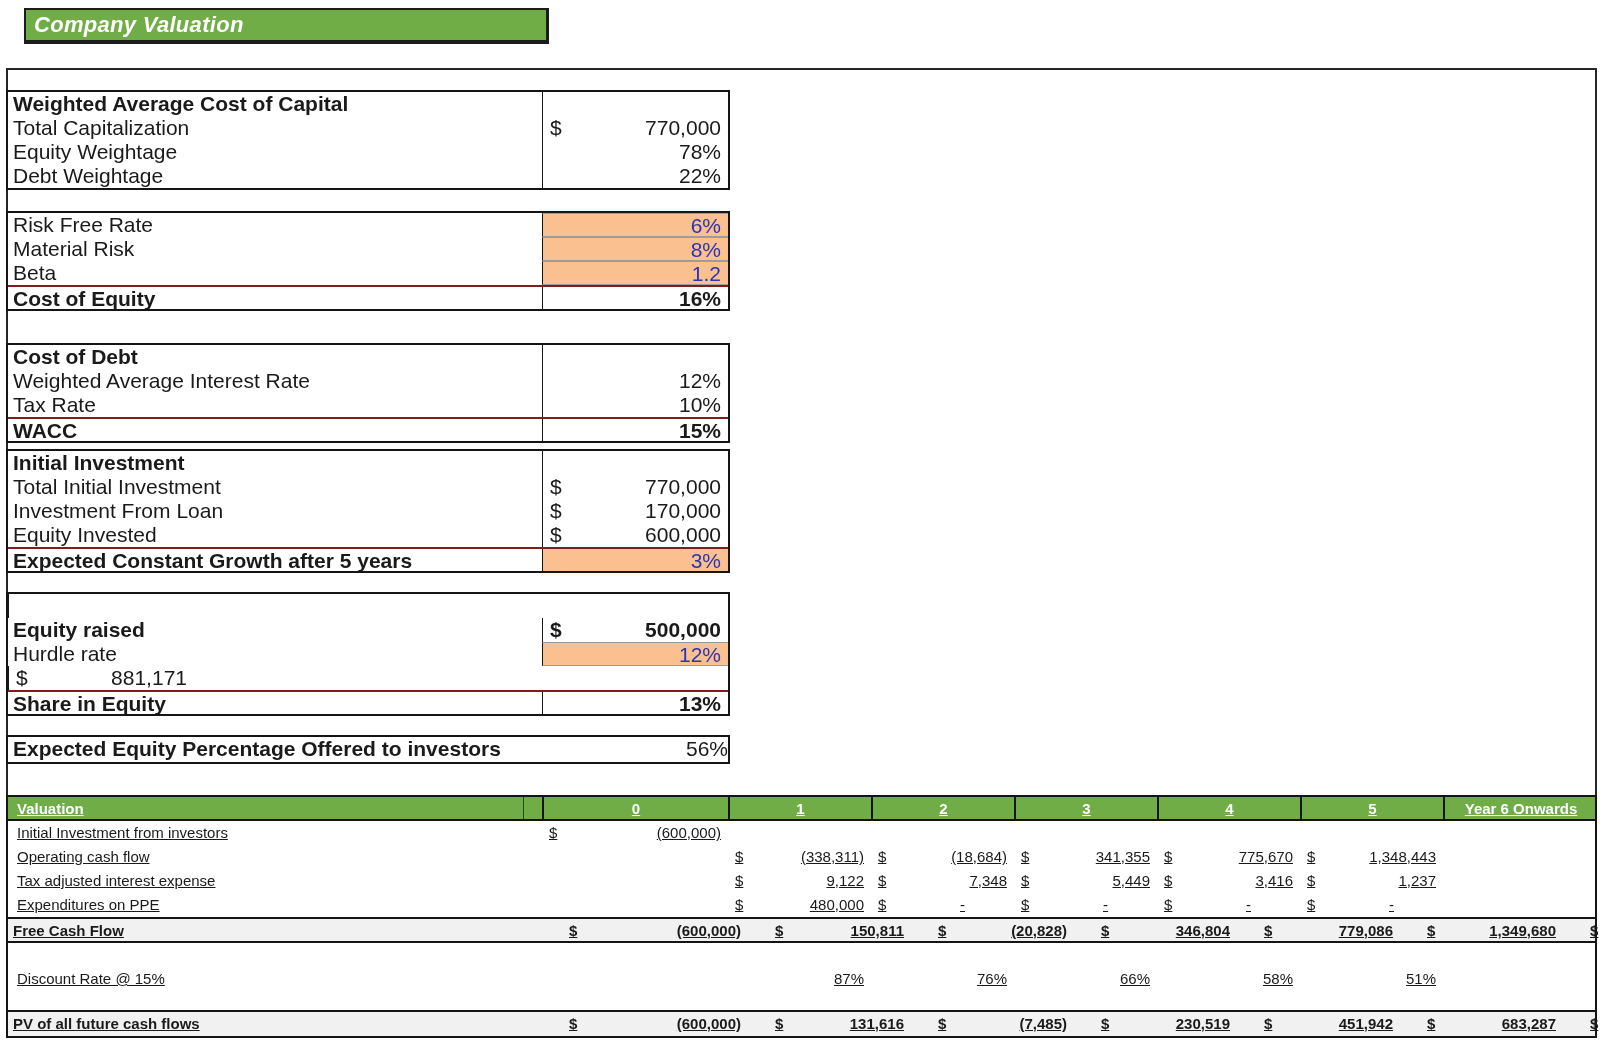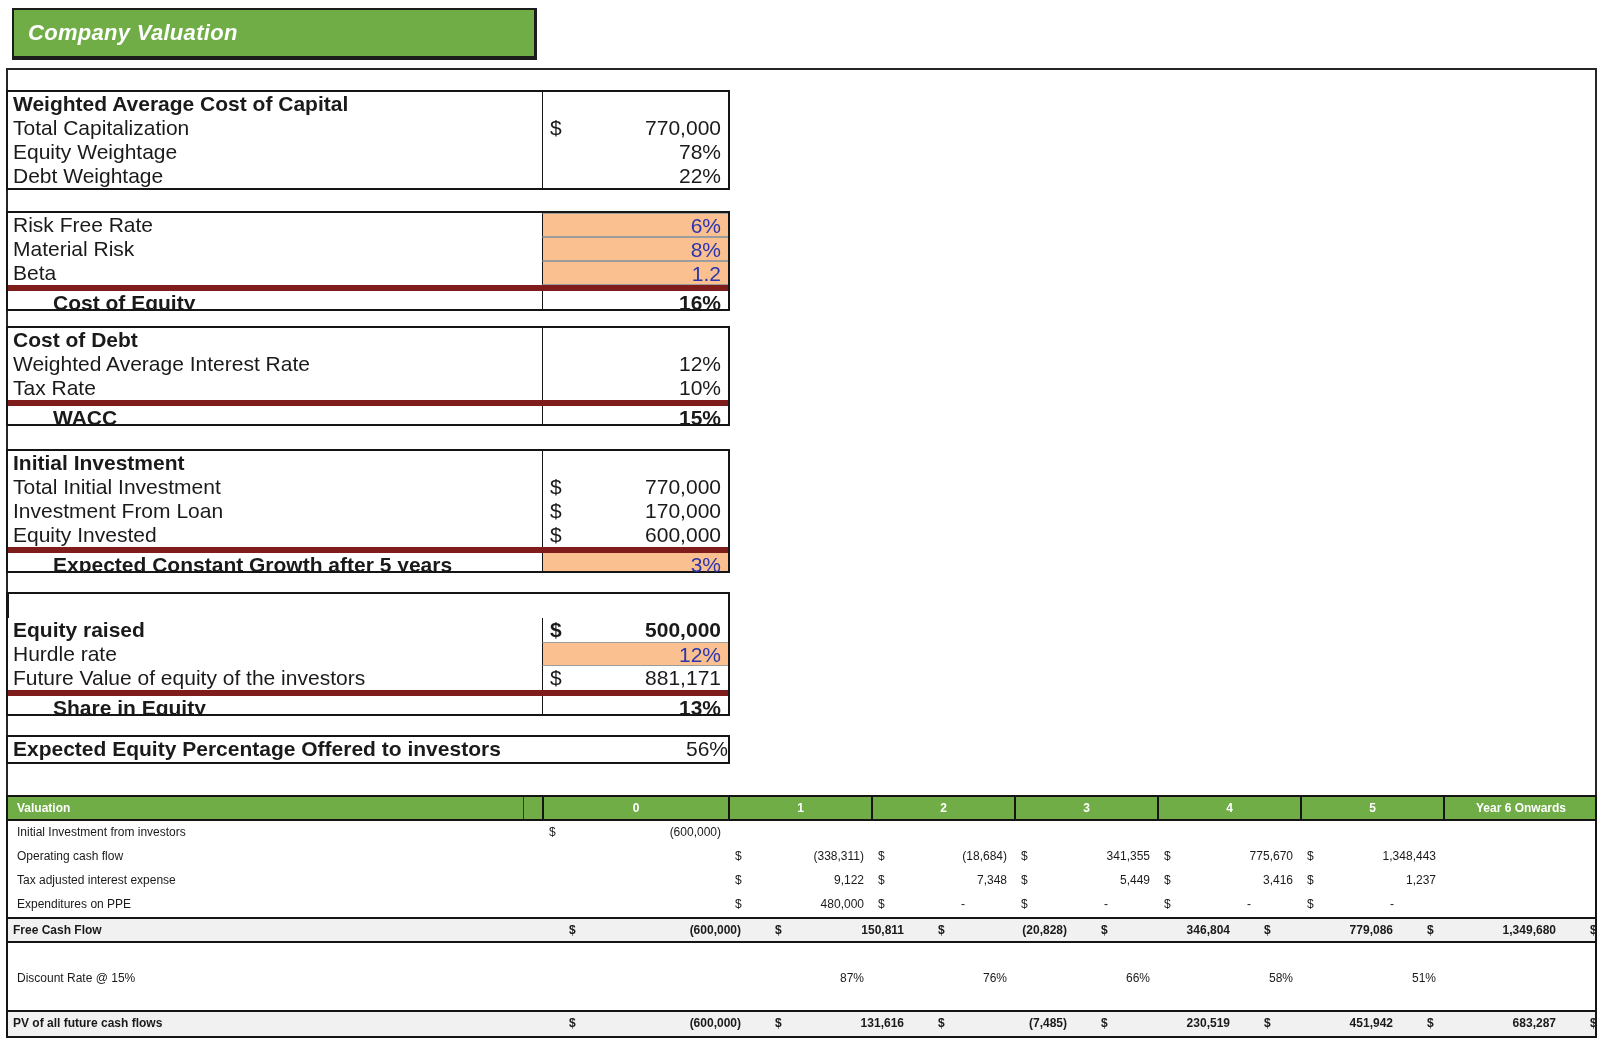--- a/index.html
+++ b/index.html
@@ -7,9 +7,9 @@
   .canvas { position:relative; width:1600px; height:1048px; background:#fff; overflow:hidden; }
 
   
-  .banner { position:absolute; left:12px; top:8px; width:525px; height:52px;
+  .banner { position:absolute; left:24px; top:8px; width:525px; height:36px;
     background:#70AD47; border:2px solid #1c1c1c; border-bottom-width:4px; border-right-width:3px;
-    display:flex; align-items:center; padding-left:14px; }
+    display:flex; align-items:center; padding-left:8px; }
   .banner span { color:#fff; font-size:22px; font-weight:bold; font-style:italic; letter-spacing:.3px; }
 
   

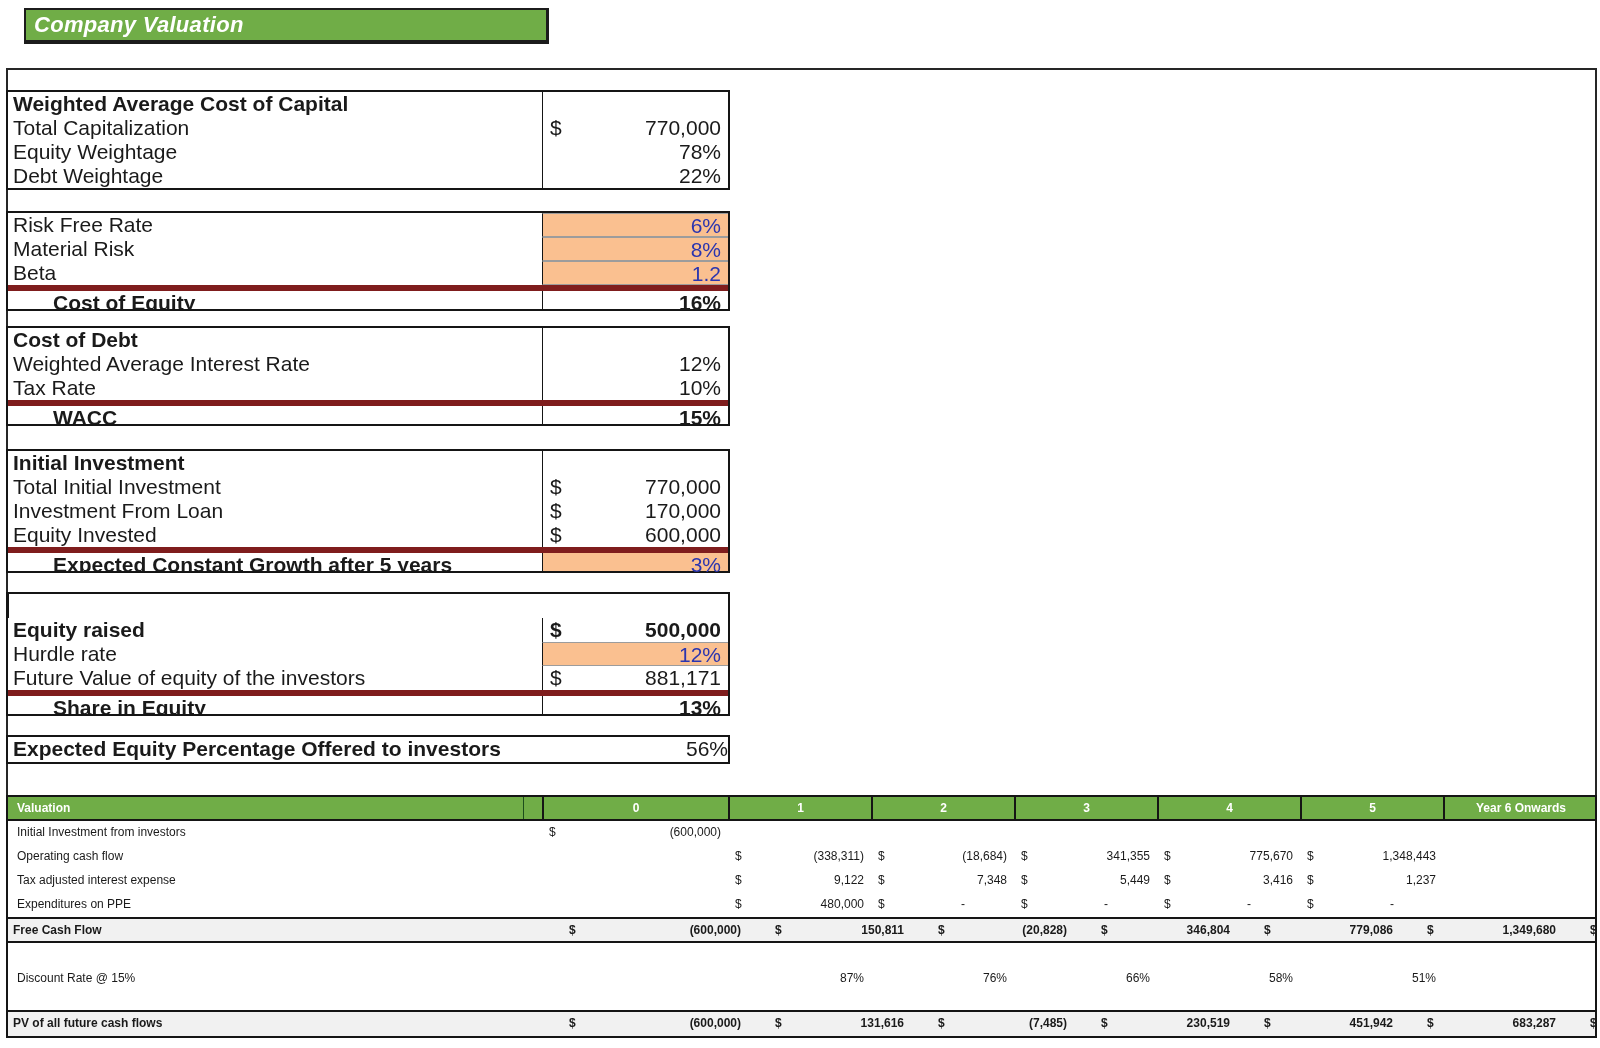--- a/index.html
+++ b/index.html
@@ -25,7 +25,7 @@
   .val .v { margin-left:auto; }
   .val.input { background:#FAC090; color:#2B35AF;
     border-top:1px solid #9c9c9c; border-bottom:1px solid #9c9c9c; }
-  .row.total { border-top:6px solid #7f1d1d;padding-left:40px; }
+  .row.total { border-top:2px solid #7f1d1d; }
   .row.total .lbl { font-weight:bold; }
   .bold { font-weight:bold; }
 

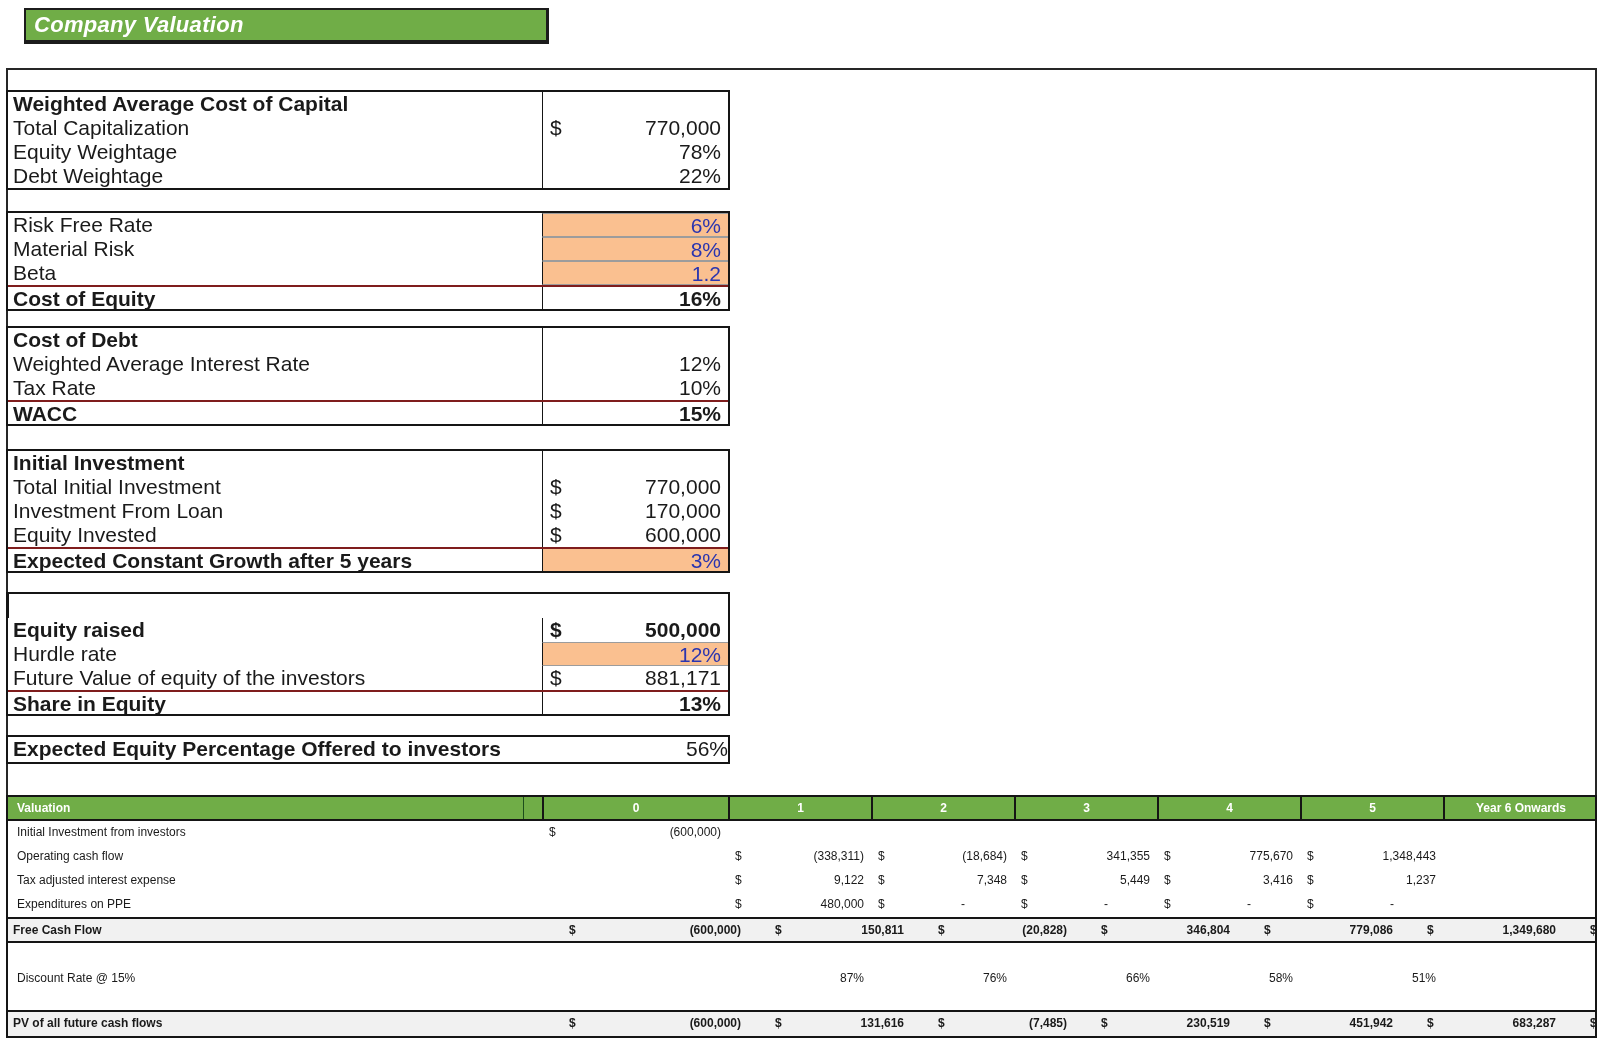--- a/index.html
+++ b/index.html
@@ -124,7 +124,7 @@
       </div>
     </div>
 
-    <div class="box" style="top:256px">
+    <div class="box" style="top:273px">
       <div class="row">
         <div class="lbl hdr">Cost of Debt</div>
         <div class="val"></div>

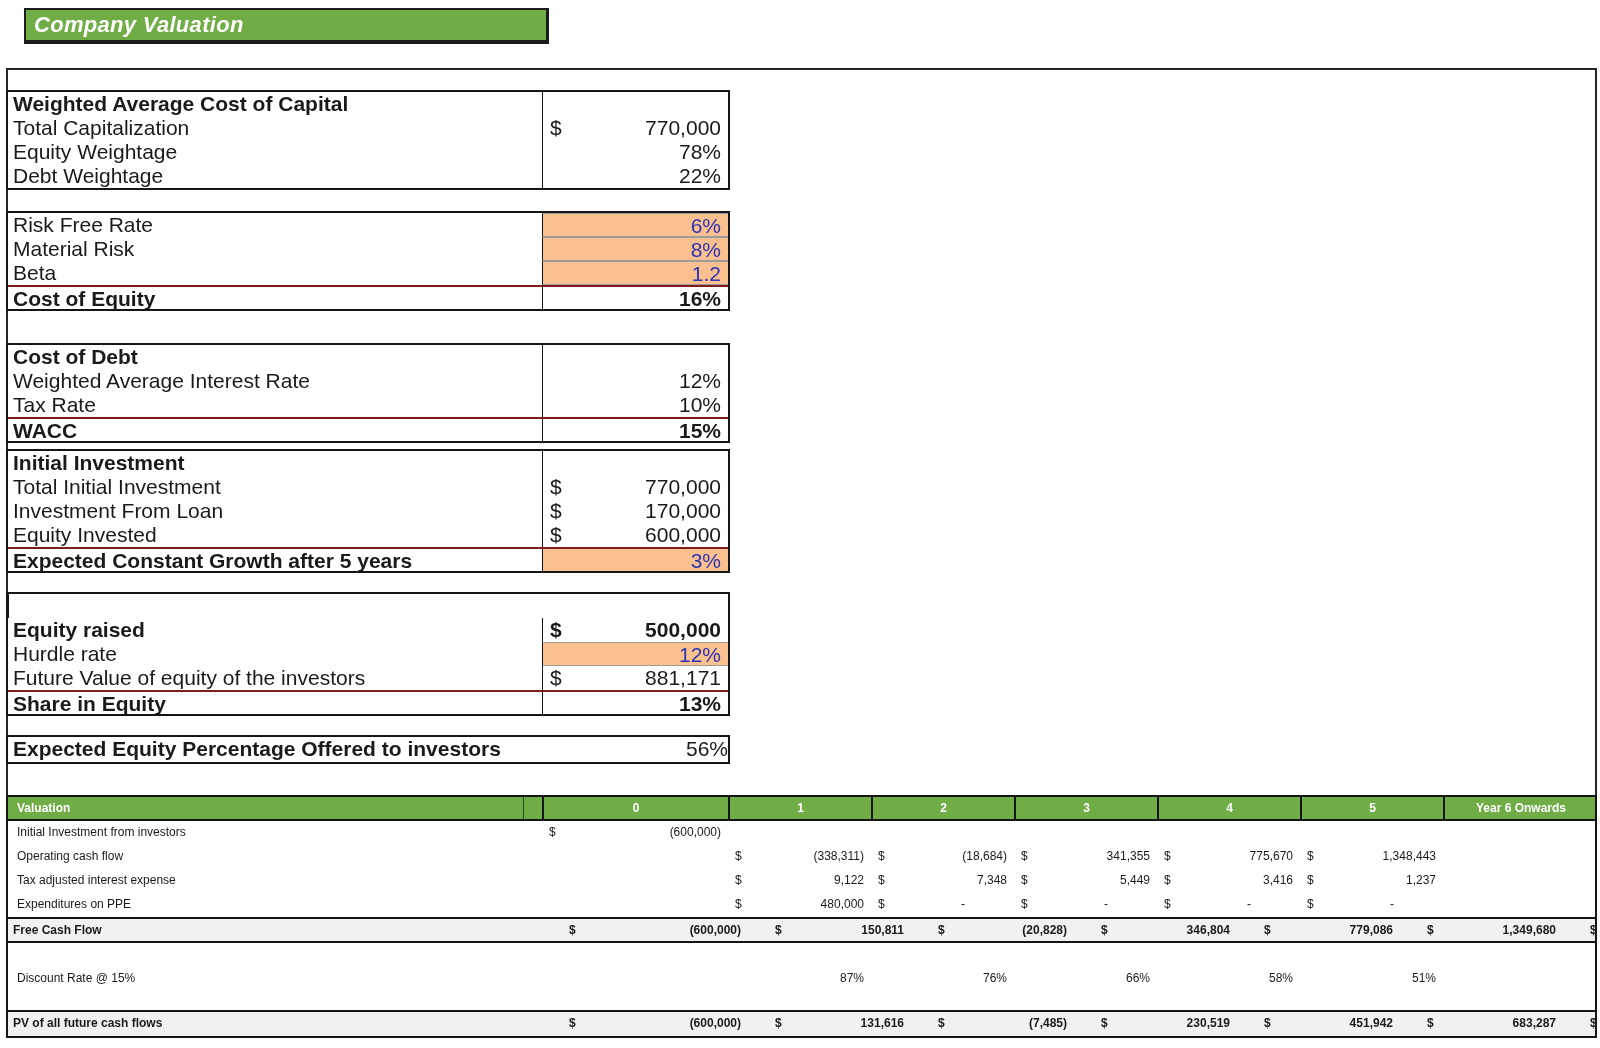--- a/index.html
+++ b/index.html
@@ -201,7 +201,6 @@
         </div>
       </div>
       <div class="row">
-        <div class="lbl">Future Value of equity of the investors</div>
         <div class="val">
           <span class="d">$</span>
           <span class="v">881,171</span>

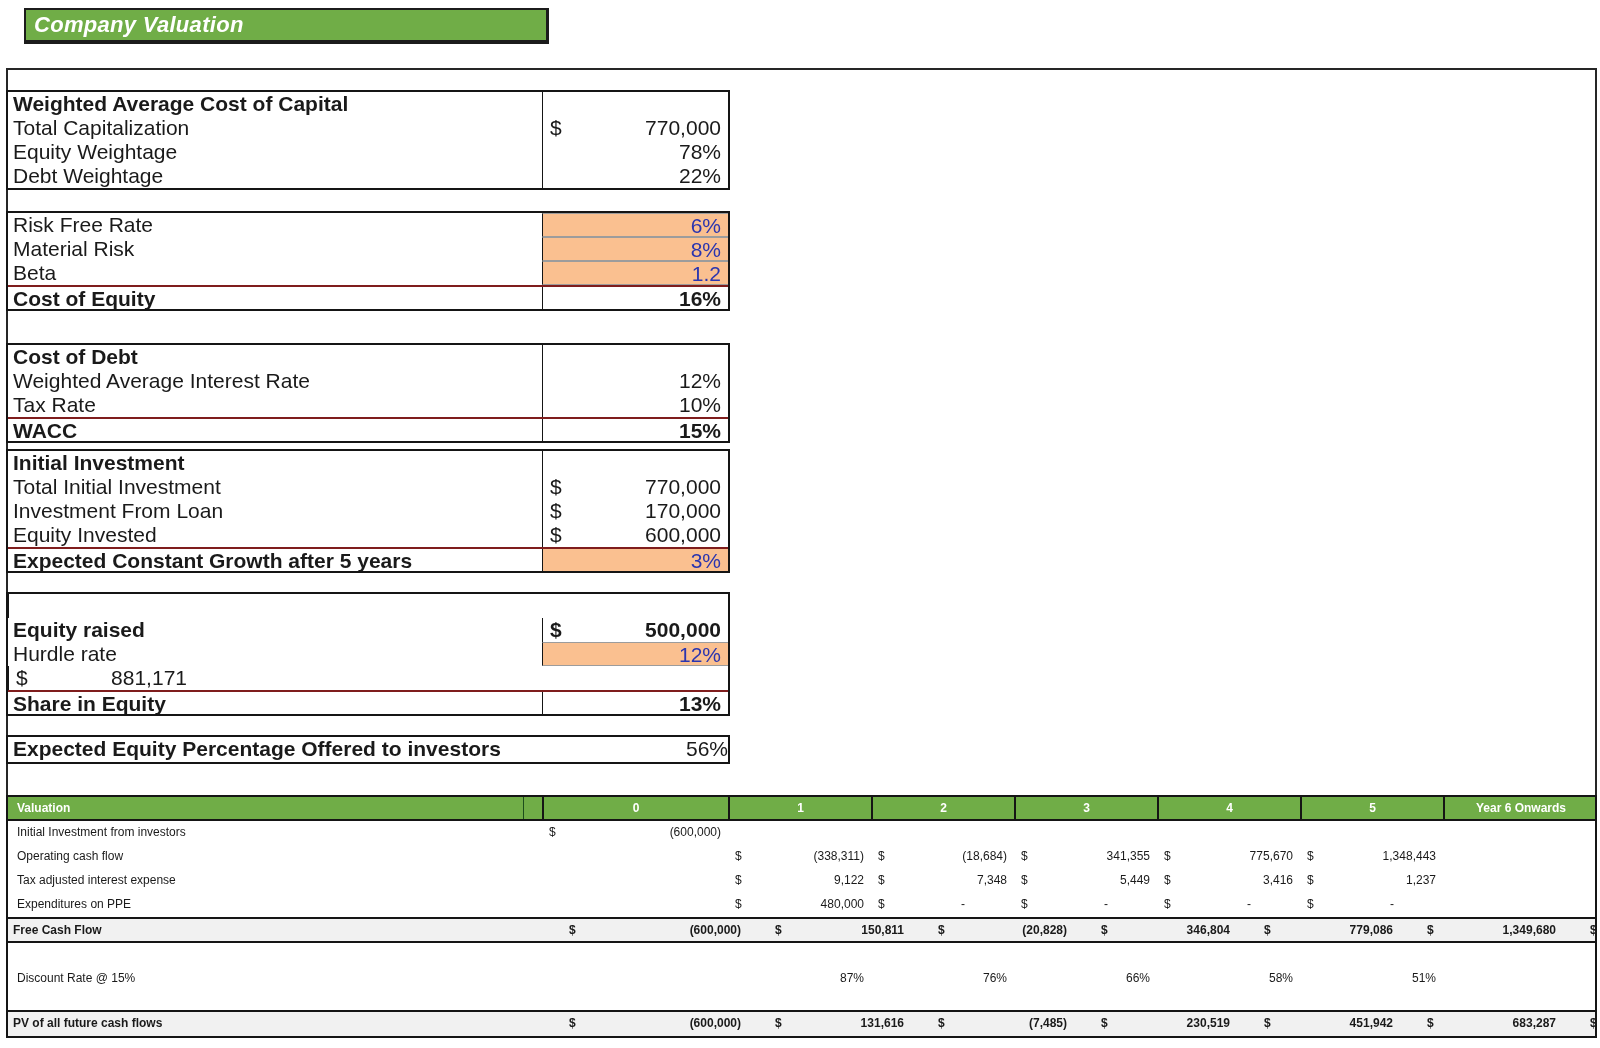--- a/index.html
+++ b/index.html
@@ -36,7 +36,7 @@
   
   .vt { position:absolute; left:-2px; bottom:-2px; width:1591px;
     border:2px solid #151515; background:#fff; }
-  .vt-row { display:flex; height:24px; line-height:23px; font-size:12px; position:relative; }
+  .vt-row { display:flex; height:24px; line-height:23px; font-size:15px; position:relative;text-decoration:underline; }
   .vt-label { width:534px; min-width:534px; padding-left:9px; white-space:nowrap; }
   .cell { display:flex; justify-content:space-between; padding:0 7px; }
   .c0 { width:186px; min-width:186px; }

